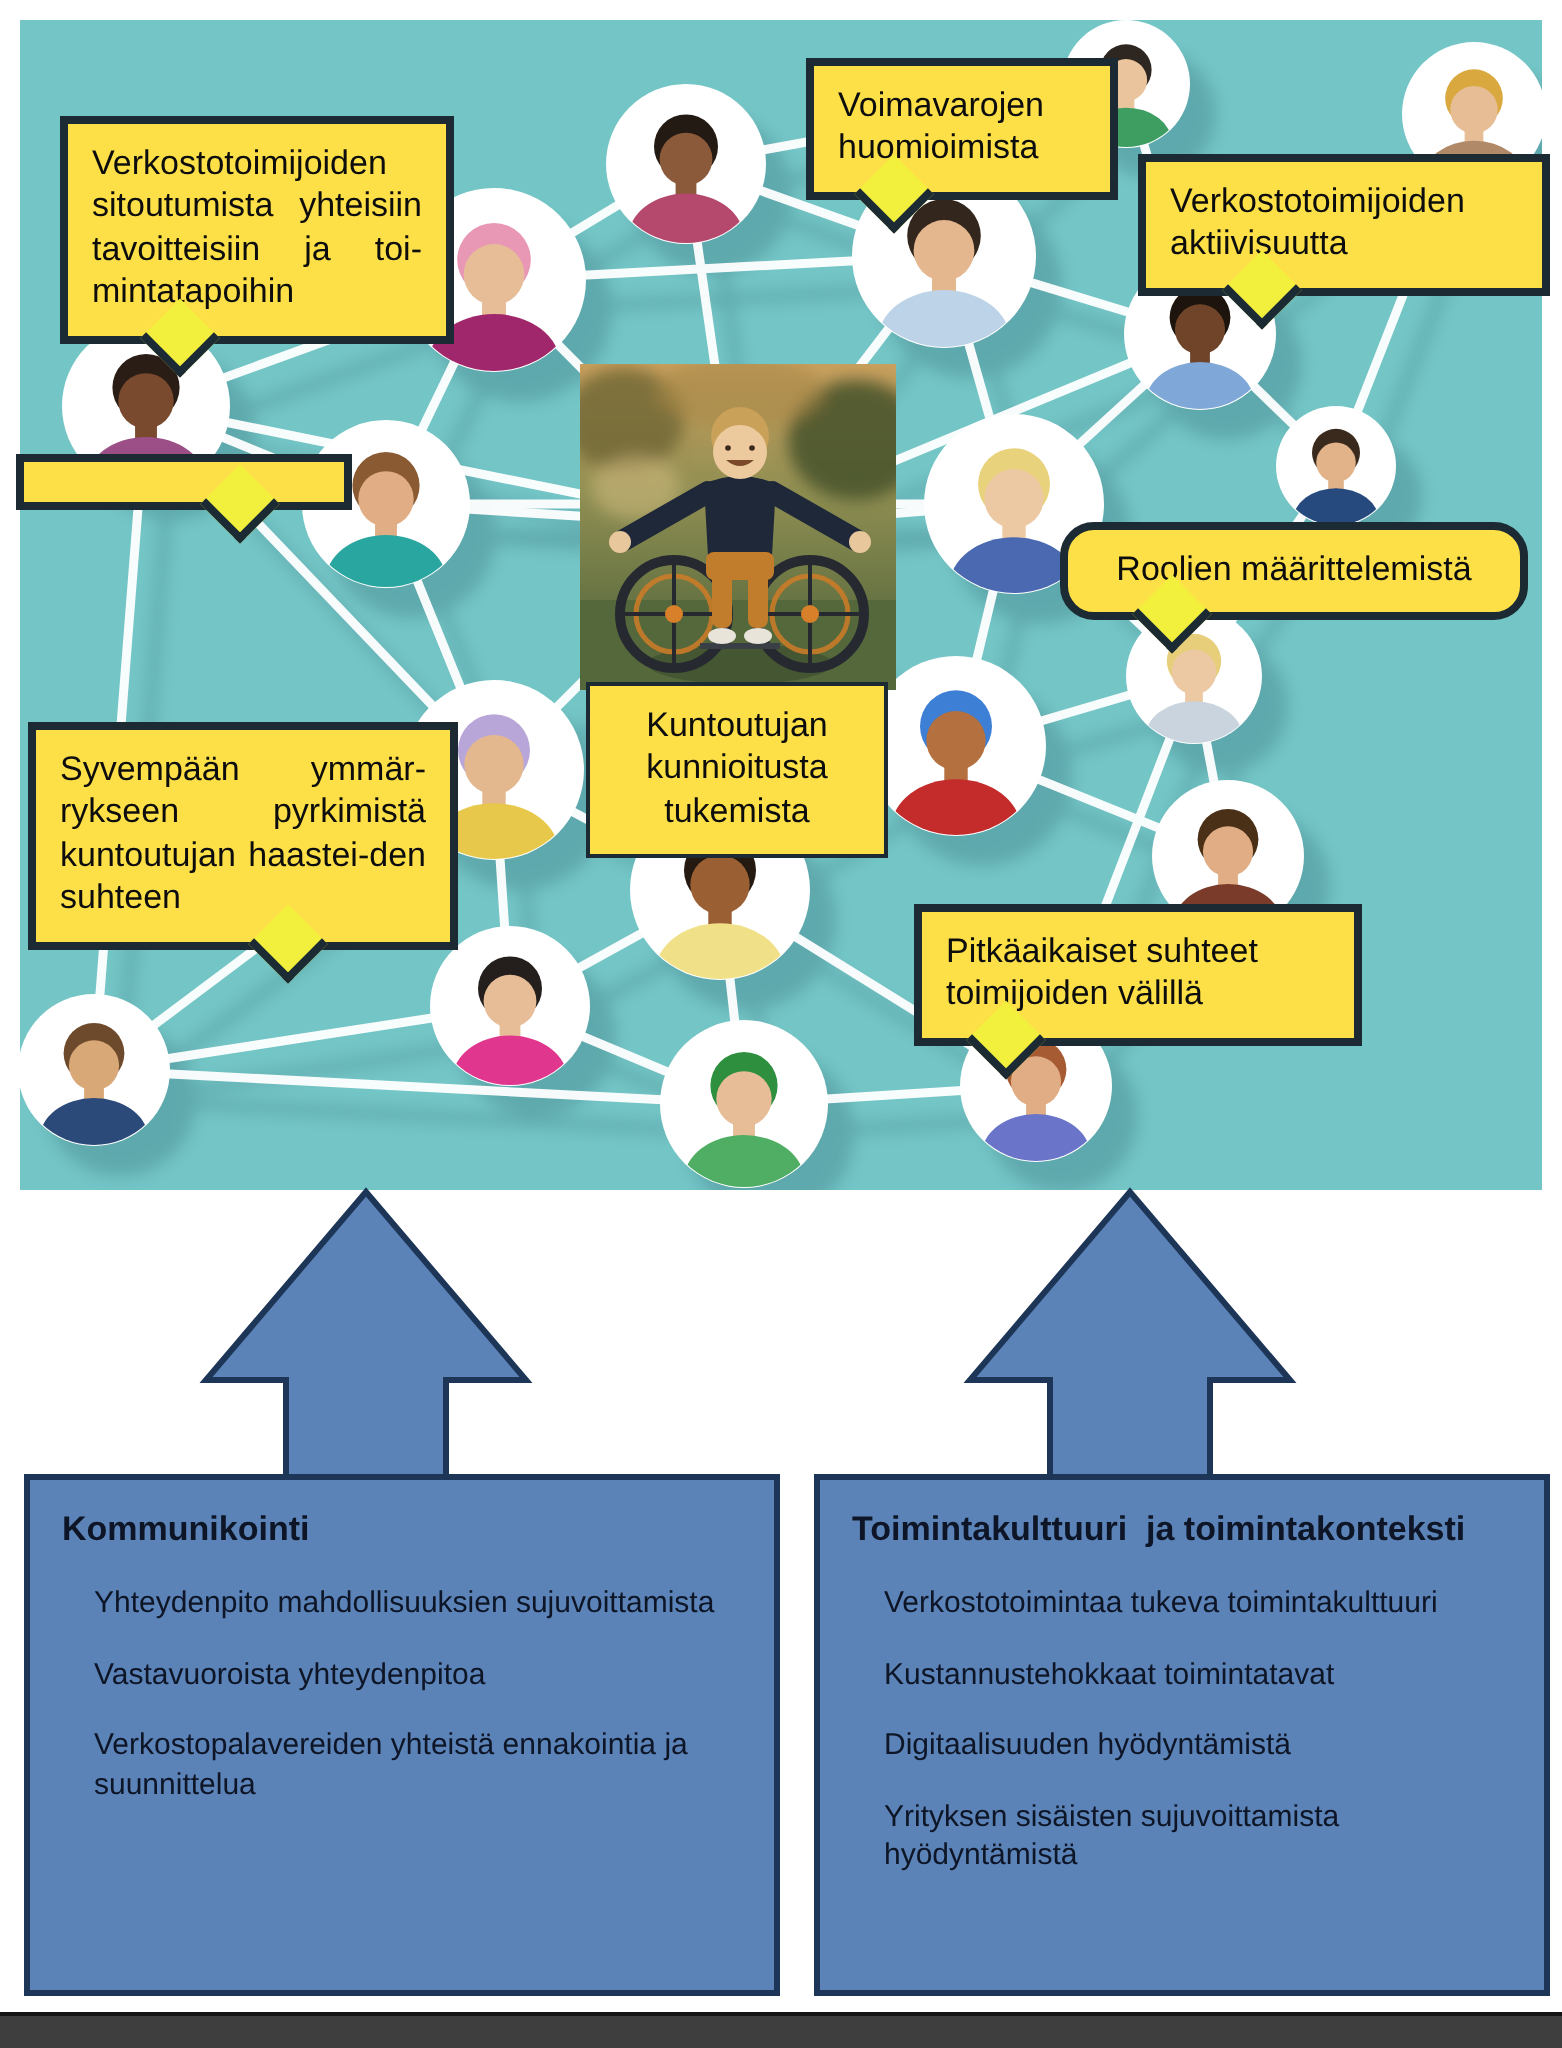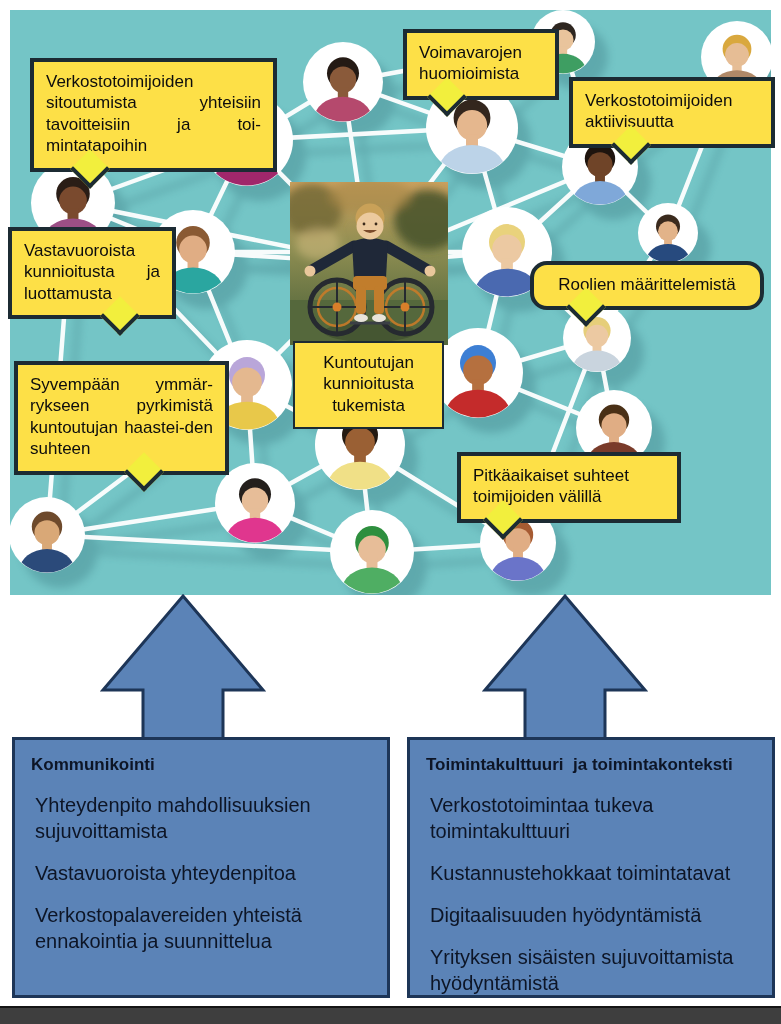--- a/index.html
+++ b/index.html
@@ -445,7 +445,7 @@
       </g>
     </svg>
 
-    <div class="callout justify" style="left:20px;top:48px;width:247px;">
+    <div class="callout justify" style="left:20px;top:48px;width:197px;">
       <span>Verkostotoimijoiden sitoutumista yhteisiin tavoitteisiin ja toi-mintatapoihin</span>
       <span class="tail" style="left:42px;"></span>
     </div>

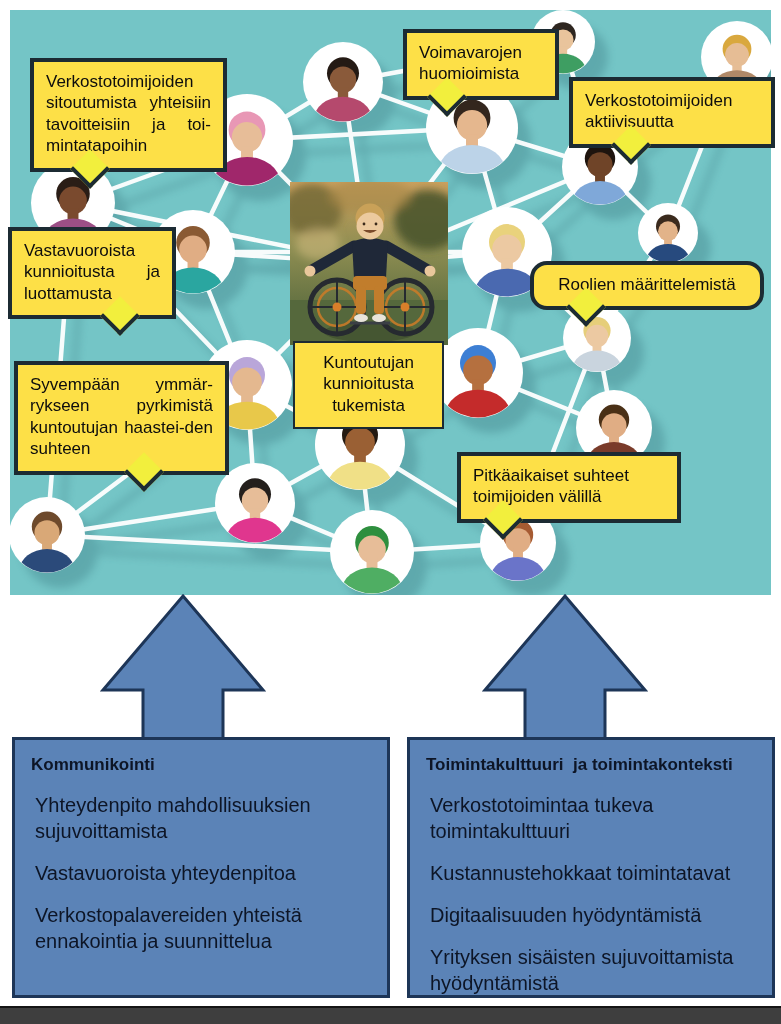--- a/index.html
+++ b/index.html
@@ -461,7 +461,6 @@
     </div>
 
     <div class="callout justify" style="left:-2px;top:217px;width:168px;">
-      <span>Vastavuoroista kunnioitusta ja luottamusta</span>
       <span class="tail" style="left:94px;"></span>
     </div>
 

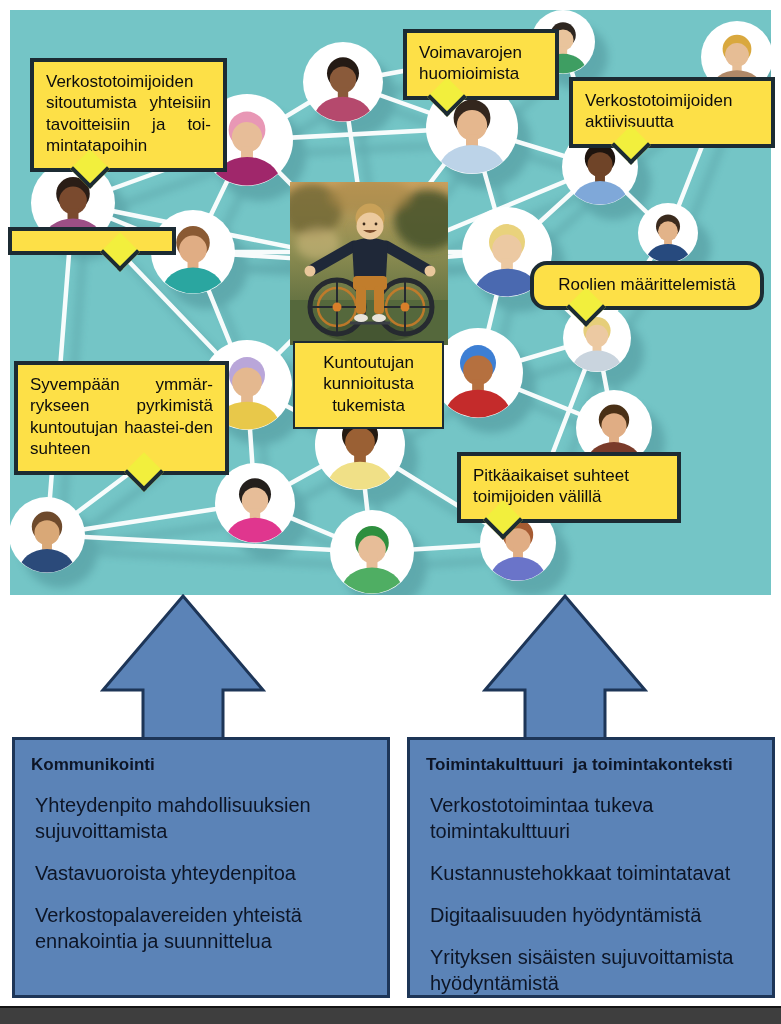--- a/index.html
+++ b/index.html
@@ -26,7 +26,7 @@
   .box.left{left:12px;width:378px;}
   .box.right{left:407px;width:368px;}
   .box-title{font-weight:bold;font-size:17px;margin:0 0 17px 0;white-space:pre-wrap;}
-  .box-item{font-size:20px;line-height:1.3;margin:0 0 16px 4px;}
+  .box-item{font-size:15px;line-height:1.3;margin:0 0 16px 16px;}
 
   .bottom-bar{position:absolute;left:0;top:1006px;width:781px;height:18px;background:#3e3e3e;
               border-top:2px solid #151515;box-sizing:border-box;}

